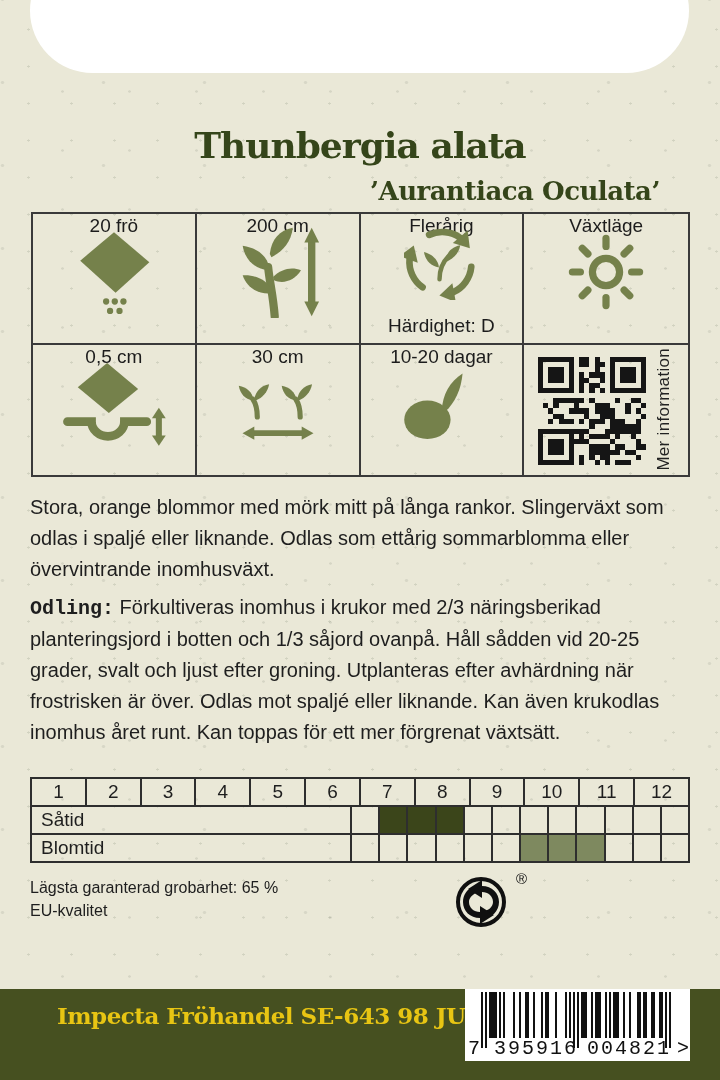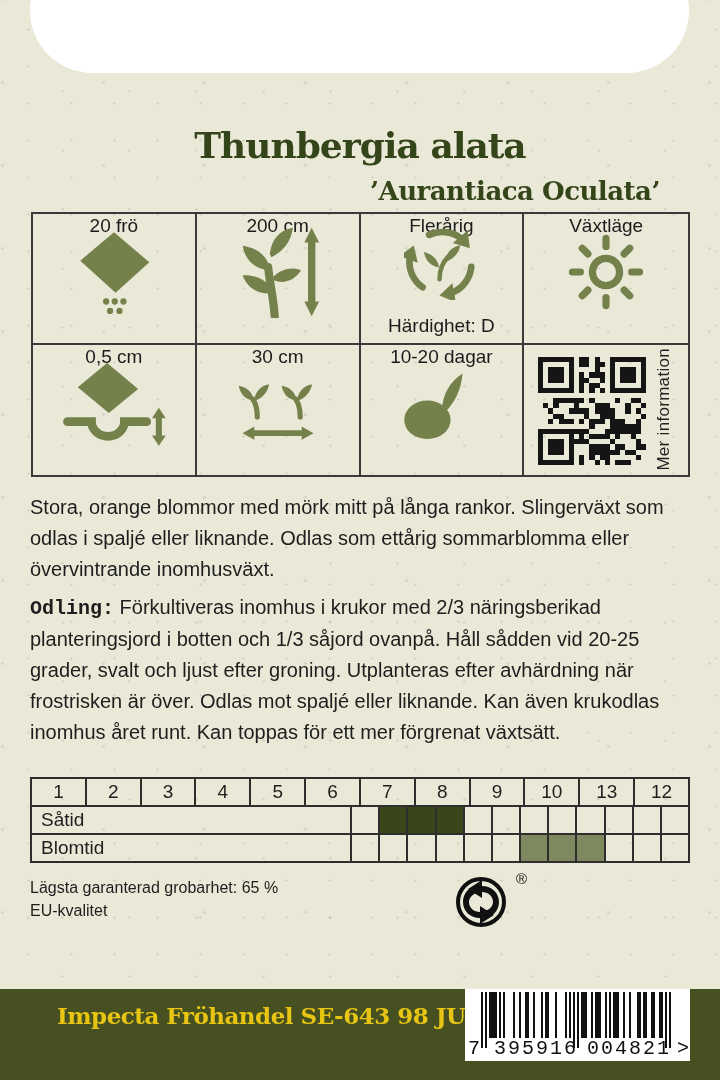--- a/index.html
+++ b/index.html
@@ -425,7 +425,7 @@
         <div class="cal-cell">8</div>
         <div class="cal-cell">9</div>
         <div class="cal-cell">10</div>
-        <div class="cal-cell">13</div>
+        <div class="cal-cell">11</div>
         <div class="cal-cell">12</div>
       </div>
     <div class="cal-row">

